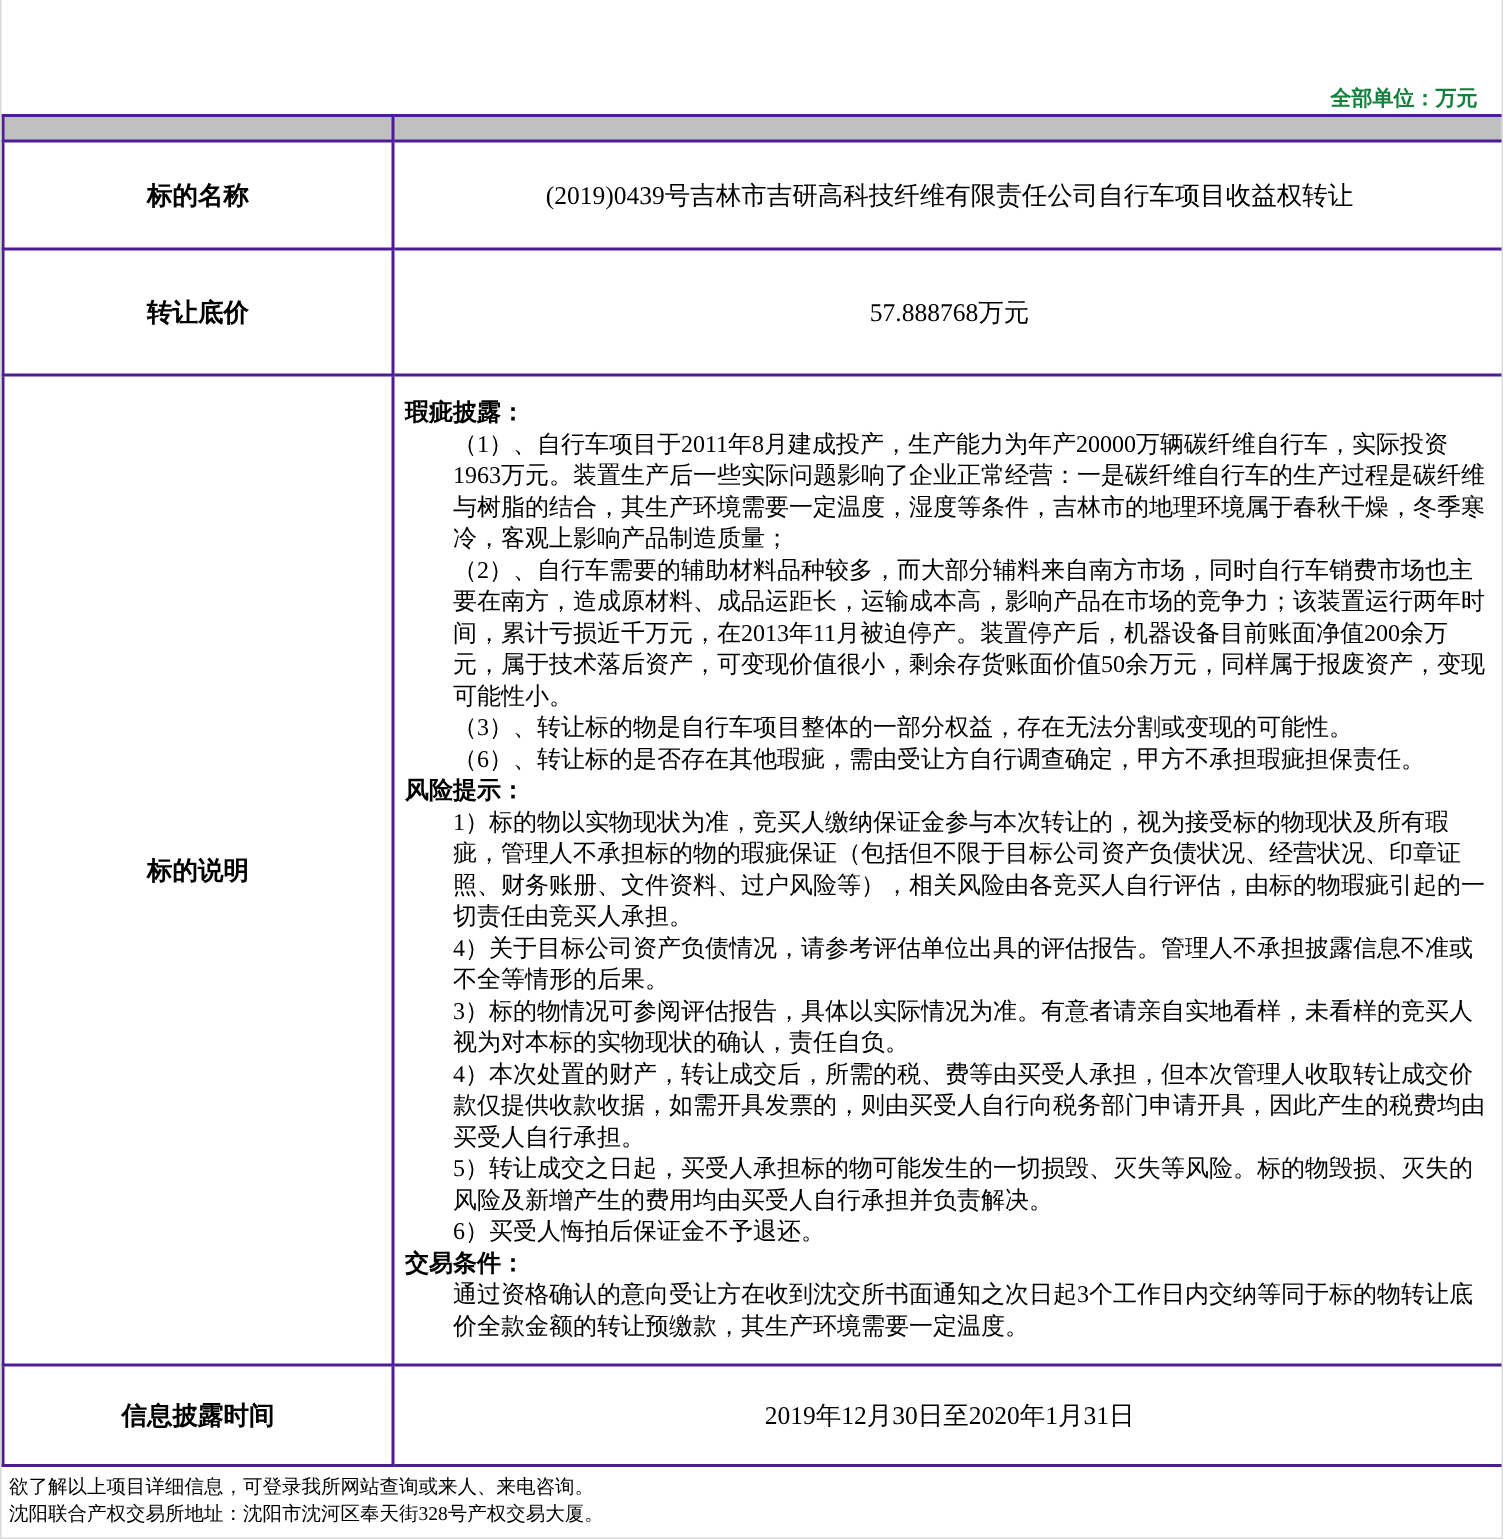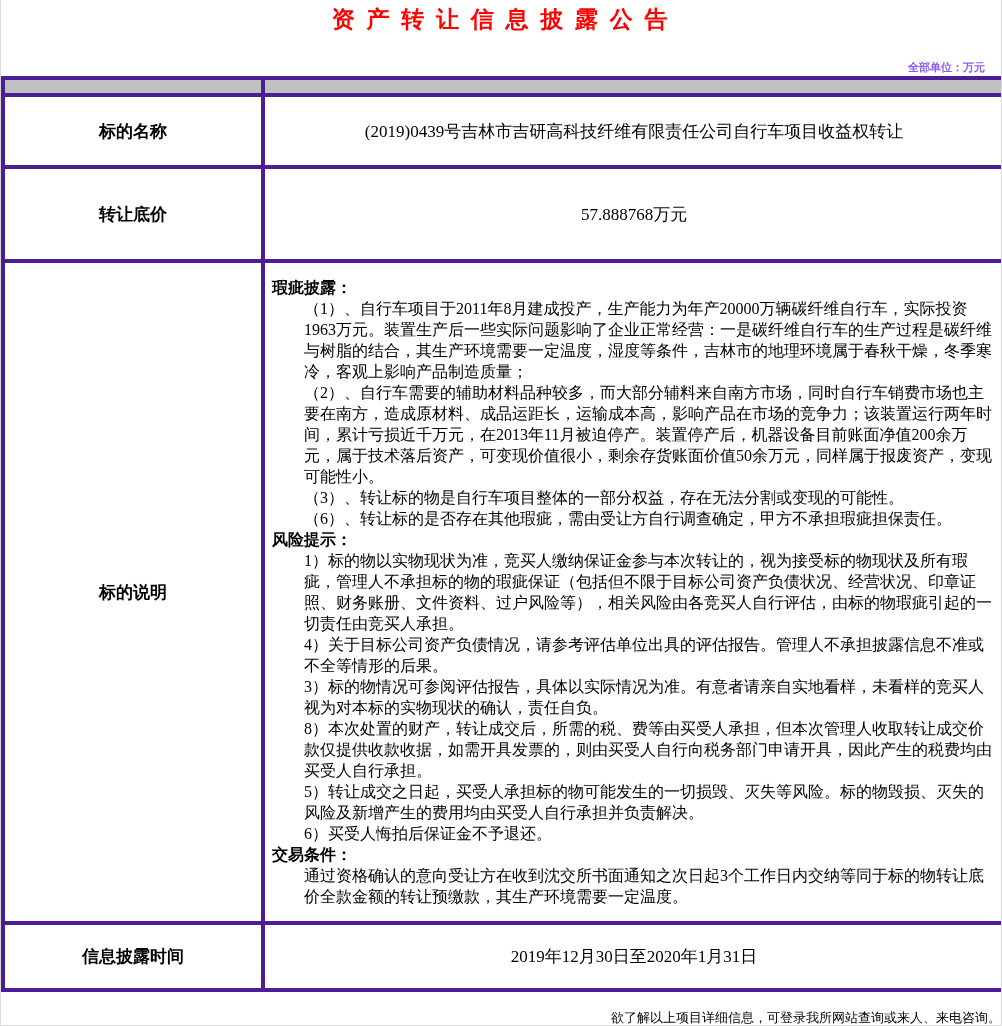--- a/index.html
+++ b/index.html
@@ -88,7 +88,6 @@
 <body>
 
 <div class="header-area">
-  <div class="doc-title">资 产 转 让 信 息 披 露 公 告</div>
   <div class="unit-note">全部单位：万元</div>
 </div>
 

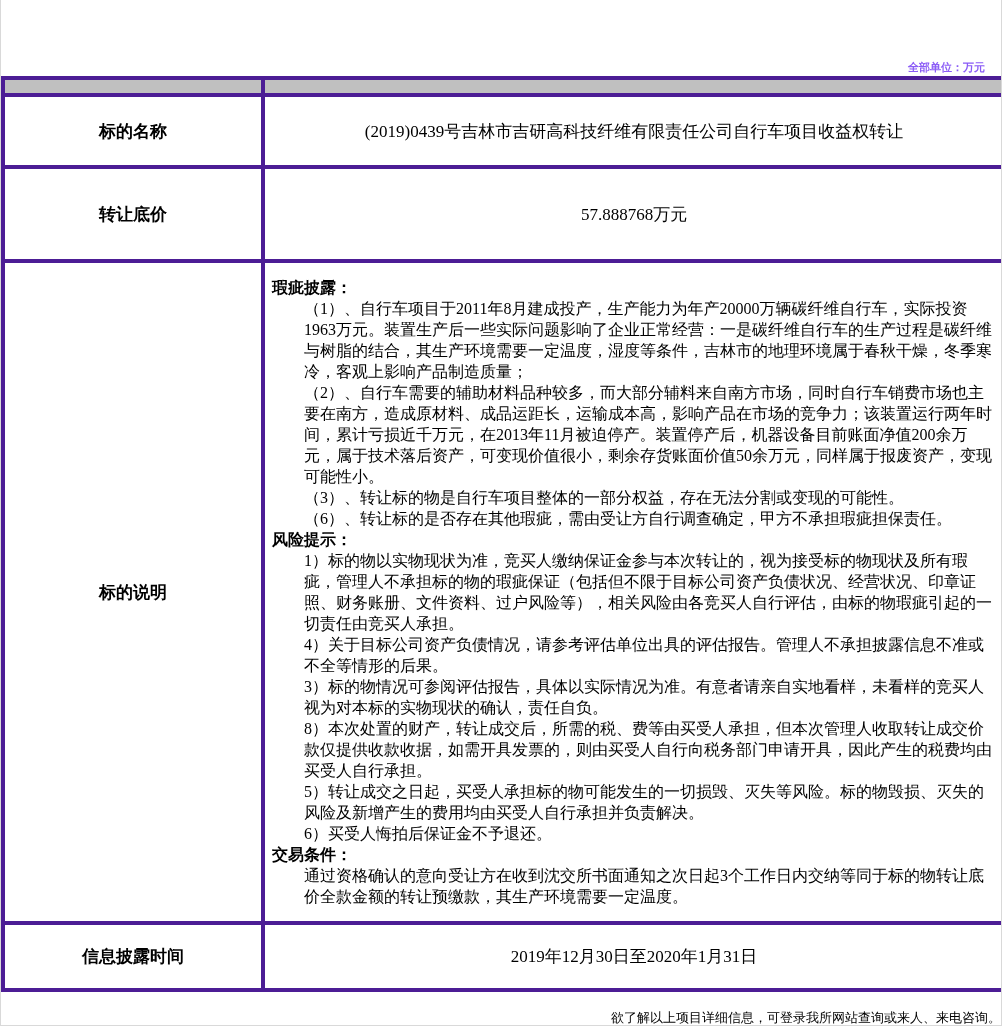--- a/index.html
+++ b/index.html
@@ -33,9 +33,9 @@
     position: absolute;
     right: 16px;
     bottom: 1px;
-    font-size: 11px;
+    font-size: 14px;
     font-weight: bold;
-    color: #8b5cf6;
+    color: #15803d;
   }
   table.main-table {
     border-collapse: collapse;

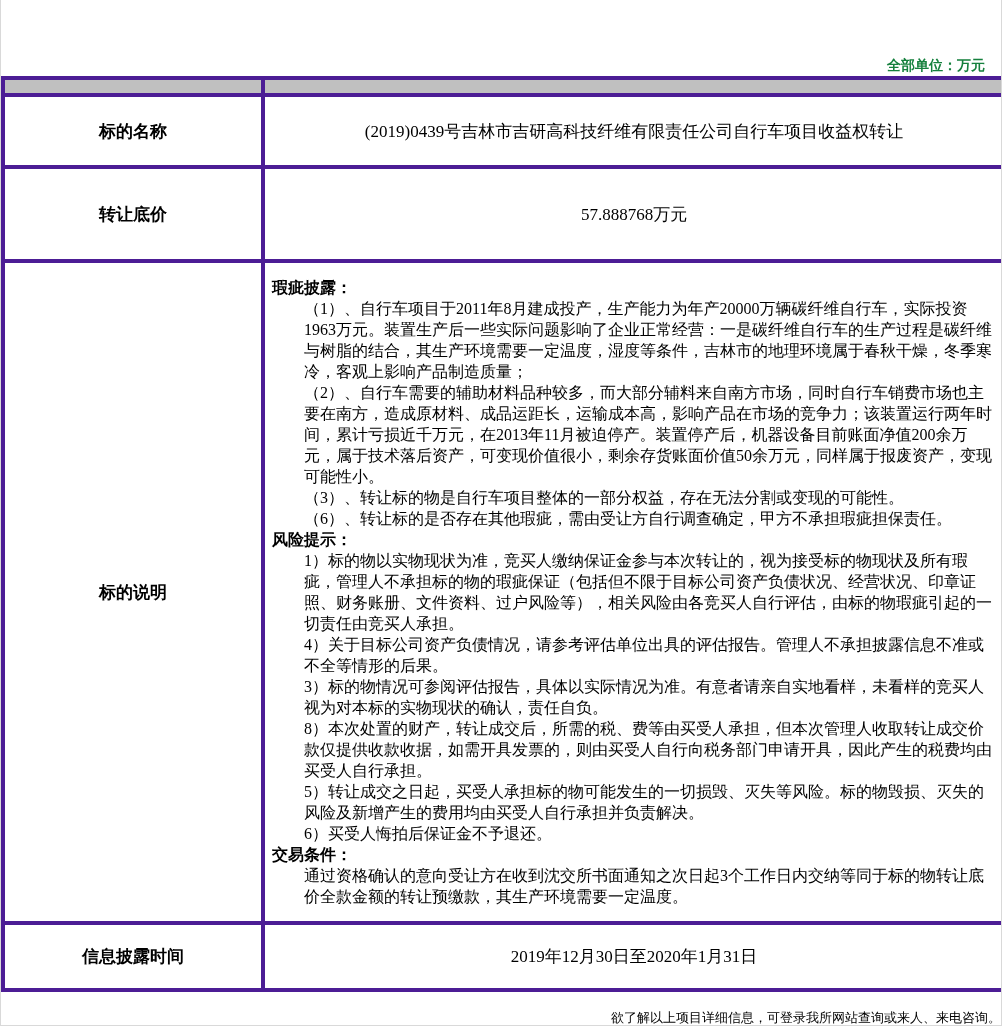--- a/index.html
+++ b/index.html
@@ -43,7 +43,7 @@
     table-layout: fixed;
   }
   table.main-table td {
-    border: 4px solid #4c1d95;
+    border: 2px solid #4c1d95;
     vertical-align: middle;
   }
   col.col-label { width: 260px; }

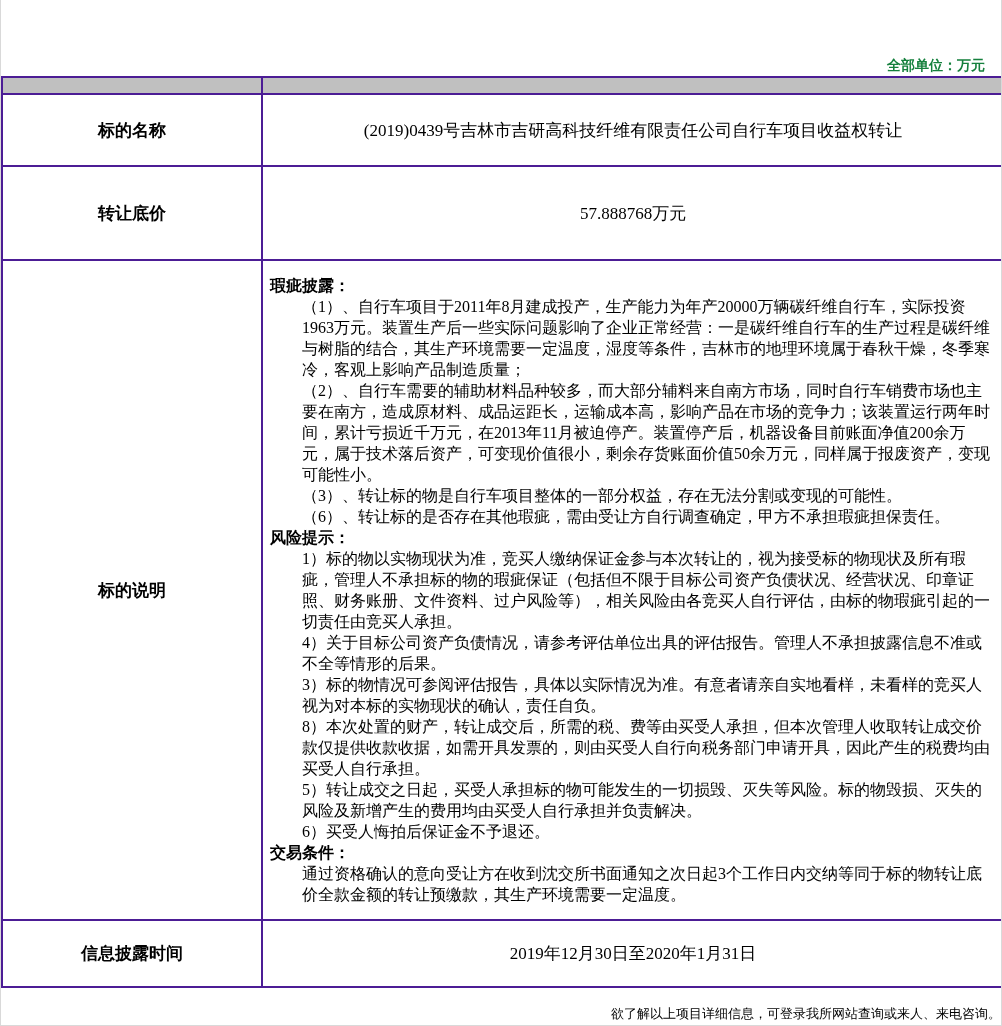--- a/index.html
+++ b/index.html
@@ -63,7 +63,7 @@
     font-size: 17px;
   }
   tr.row-name td { height: 72px; }
-  tr.row-price td { height: 94px; border-radius: 25px; }
+  tr.row-price td { height: 84px; border-radius: 25px; }
   tr.row-desc td { height: 644px; }
   tr.row-period td { height: 67px; }
   td.desc-cell {

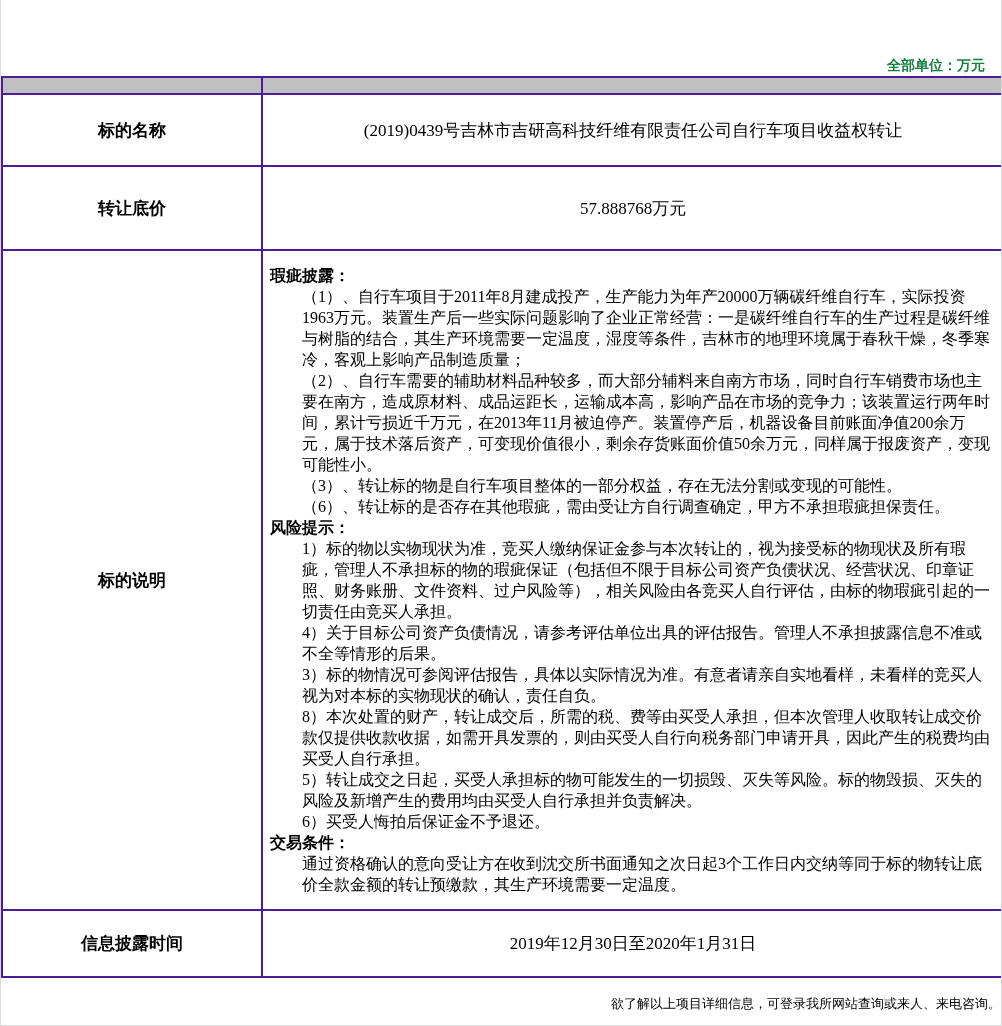--- a/index.html
+++ b/index.html
@@ -121,7 +121,7 @@
           <div class="desc-para">1）标的物以实物现状为准，竞买人缴纳保证金参与本次转让的，视为接受标的物现状及所有瑕疵，管理人不承担标的物的瑕疵保证（包括但不限于目标公司资产负债状况、经营状况、印章证照、财务账册、文件资料、过户风险等），相关风险由各竞买人自行评估，由标的物瑕疵引起的一切责任由竞买人承担。</div>
           <div class="desc-para">4）关于目标公司资产负债情况，请参考评估单位出具的评估报告。管理人不承担披露信息不准或不全等情形的后果。</div>
           <div class="desc-para">3）标的物情况可参阅评估报告，具体以实际情况为准。有意者请亲自实地看样，未看样的竞买人视为对本标的实物现状的确认，责任自负。</div>
-          <div class="desc-para">8）本次处置的财产，转让成交后，所需的税、费等由买受人承担，但本次管理人收取转让成交价款仅提供收款收据，如需开具发票的，则由买受人自行向税务部门申请开具，因此产生的税费均由买受人自行承担。</div>
+          <div class="desc-para">4）本次处置的财产，转让成交后，所需的税、费等由买受人承担，但本次管理人收取转让成交价款仅提供收款收据，如需开具发票的，则由买受人自行向税务部门申请开具，因此产生的税费均由买受人自行承担。</div>
           <div class="desc-para">5）转让成交之日起，买受人承担标的物可能发生的一切损毁、灭失等风险。标的物毁损、灭失的风险及新增产生的费用均由买受人自行承担并负责解决。</div>
           <div class="desc-para">6）买受人悔拍后保证金不予退还。</div>
           <div class="desc-header">交易条件：</div>

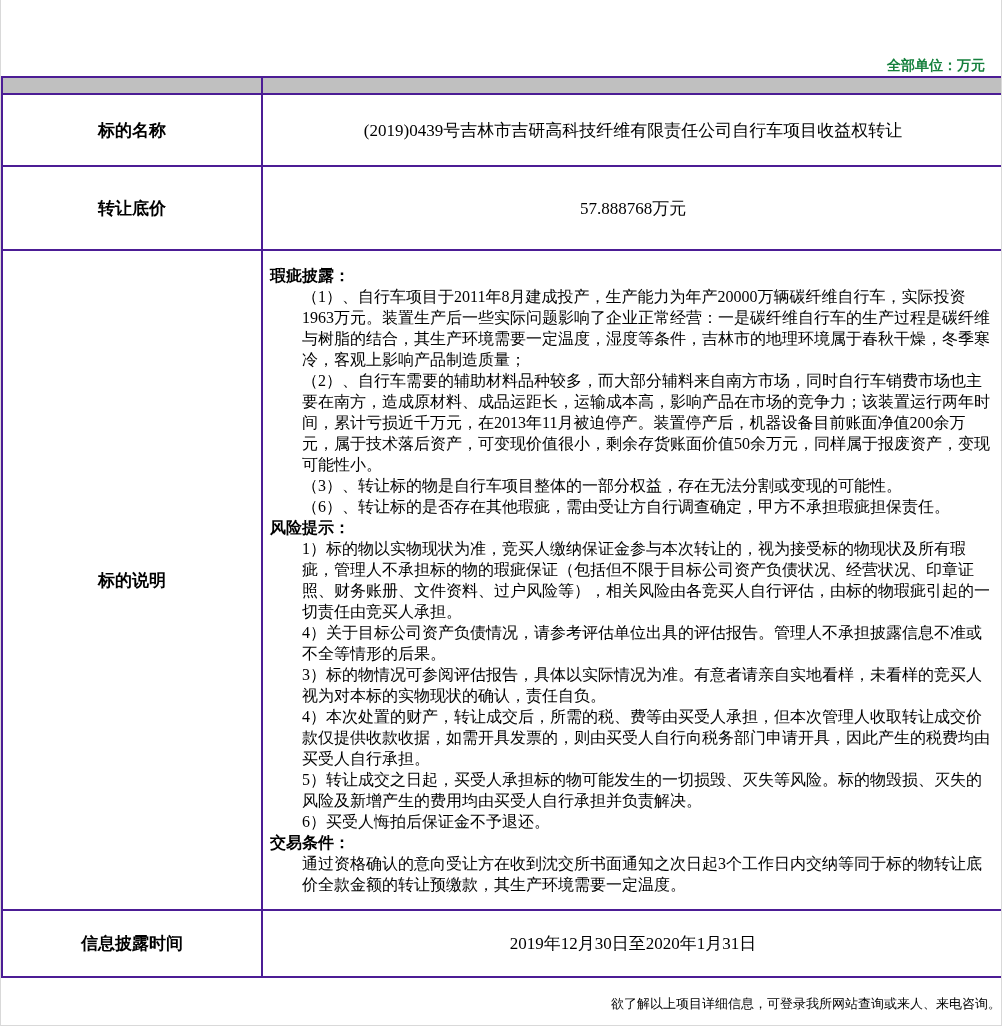--- a/index.html
+++ b/index.html
@@ -76,10 +76,9 @@
   .desc-header { font-weight: bold; }
   .desc-para { font-weight: normal; margin-left: 32px; }
   .footer-area {
-    padding: 17px 0 0 5px;
+    padding: 4px 0 0 5px;
     font-size: 13px;
     line-height: 17.5px;
-    text-align: right;
   }
   .footer-line3 span { display: inline-block; }
   .footer-phone { margin-left: 48px; }

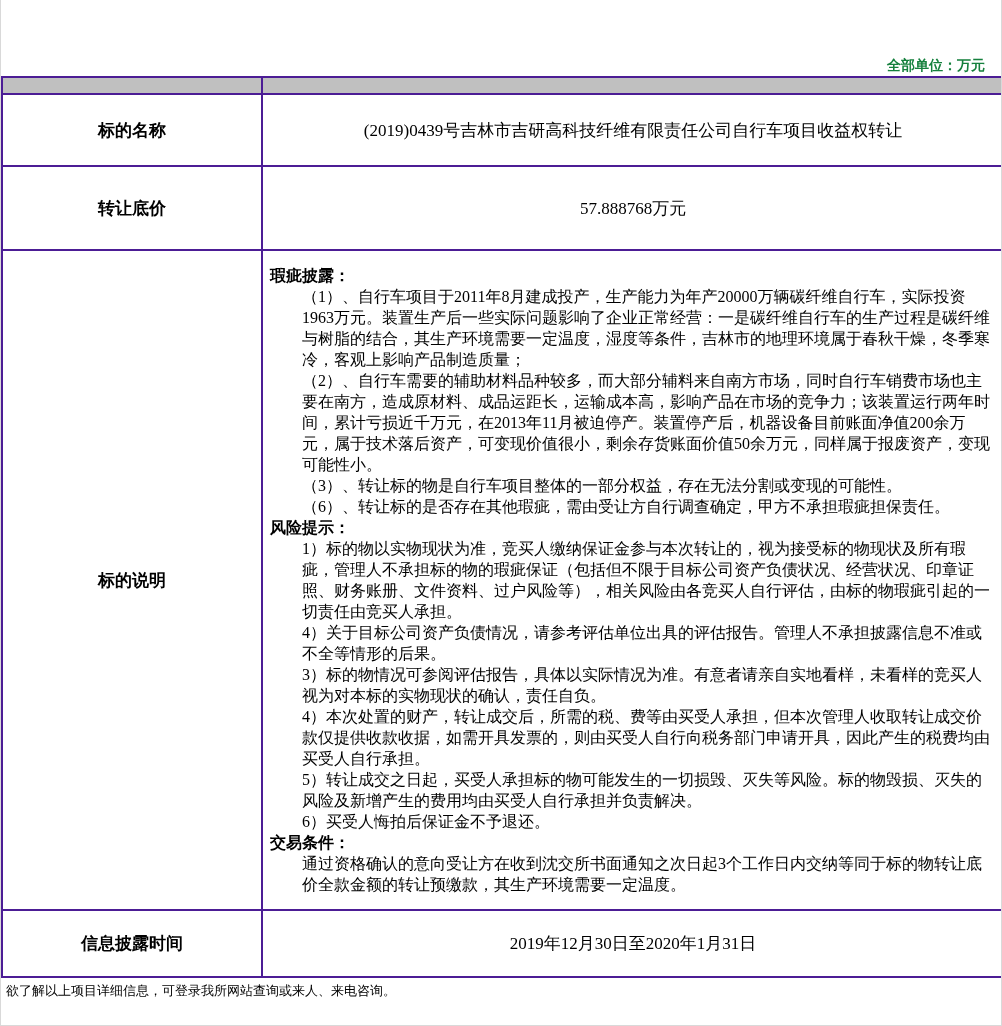--- a/index.html
+++ b/index.html
@@ -136,6 +136,7 @@
 
 <div class="footer-area">
   <div>欲了解以上项目详细信息，可登录我所网站查询或来人、来电咨询。</div>
+  <div>沈阳联合产权交易所地址：沈阳市沈河区奉天街328号产权交易大厦。</div>
 </div>
 
 </body></html>

